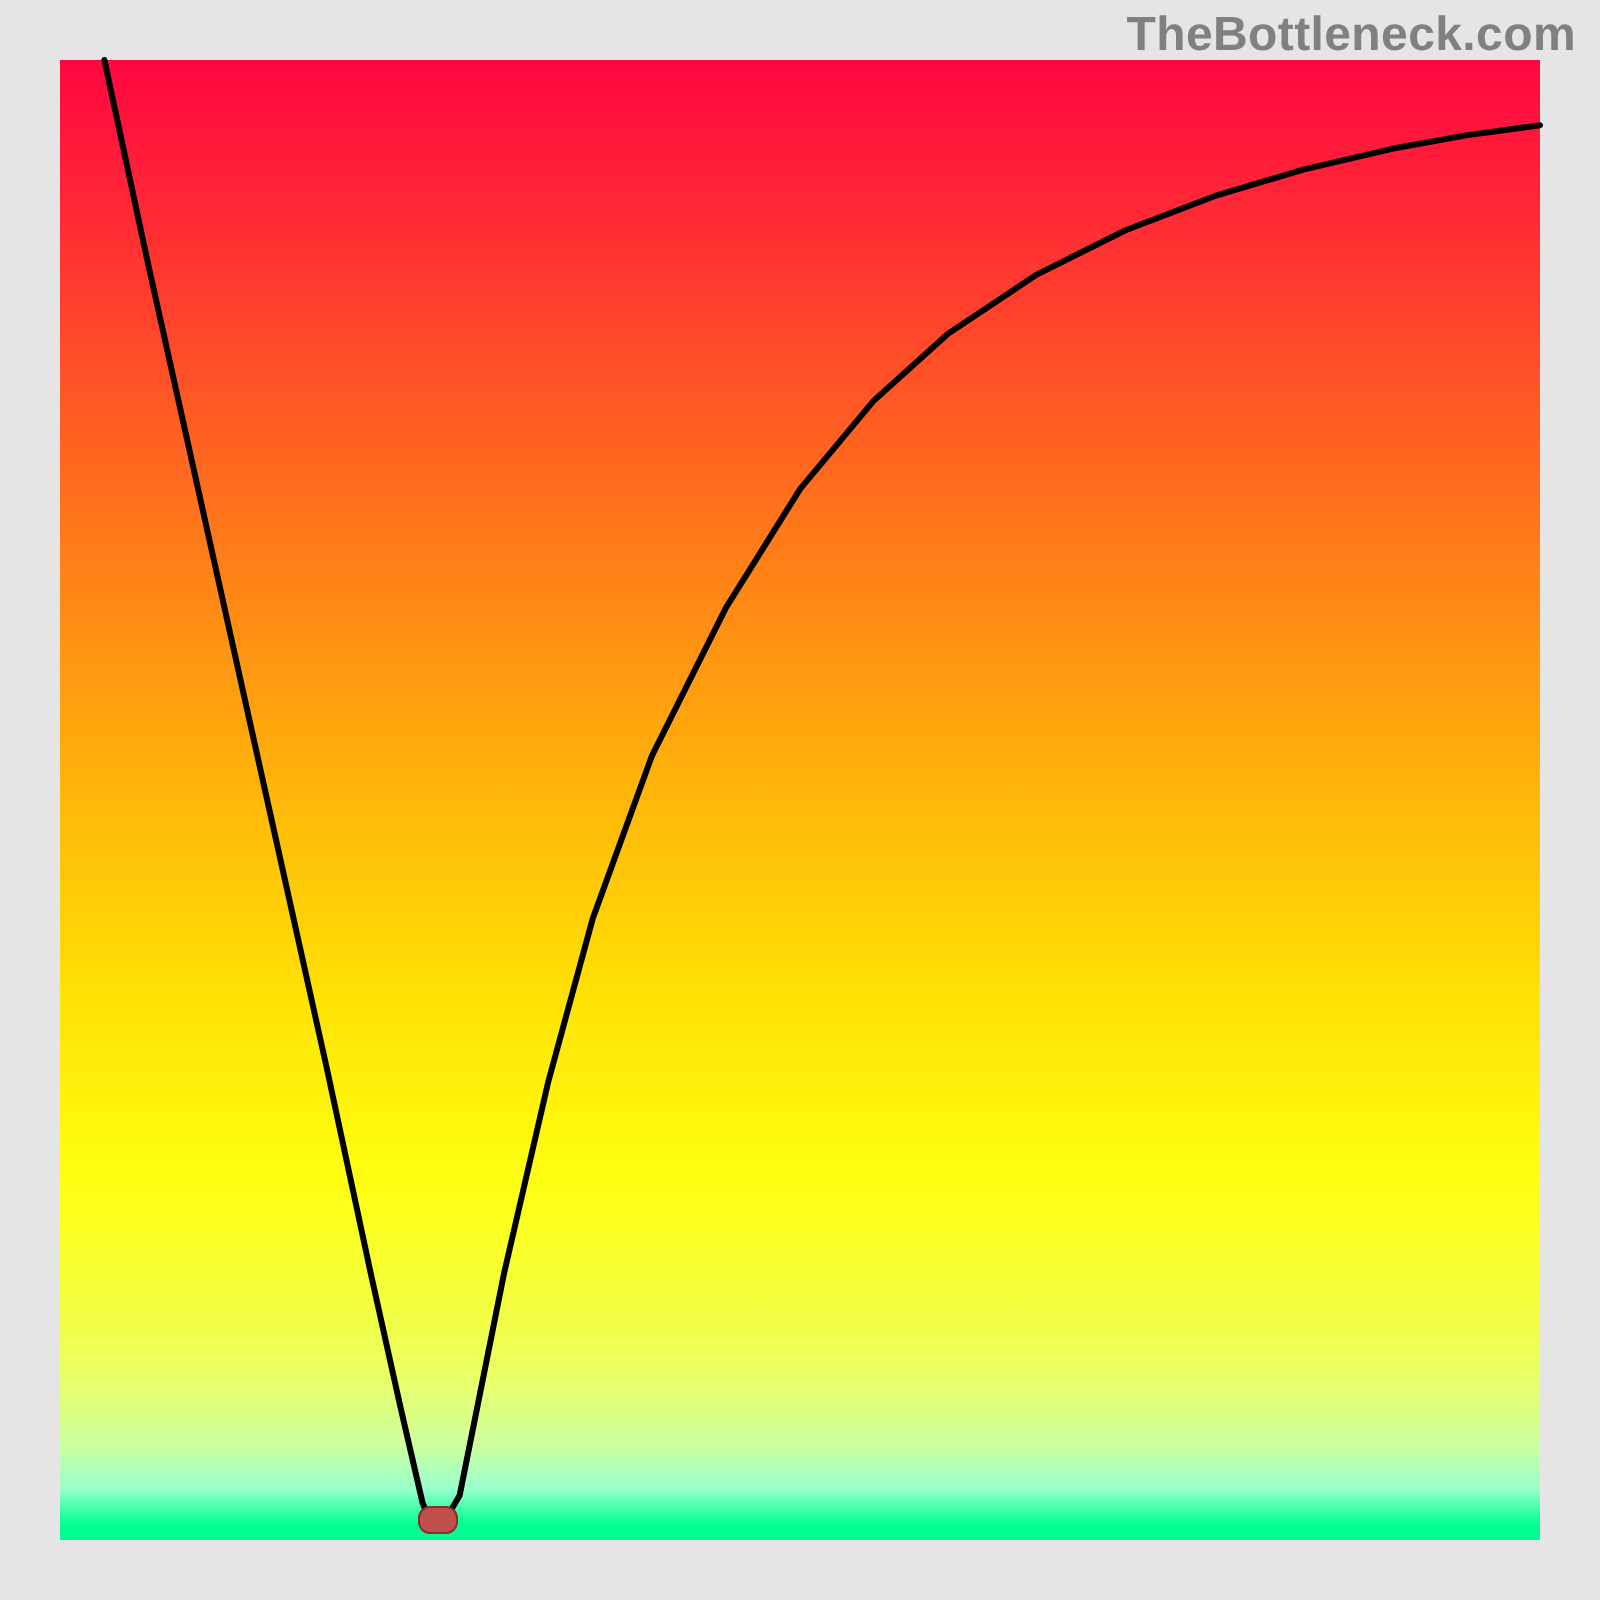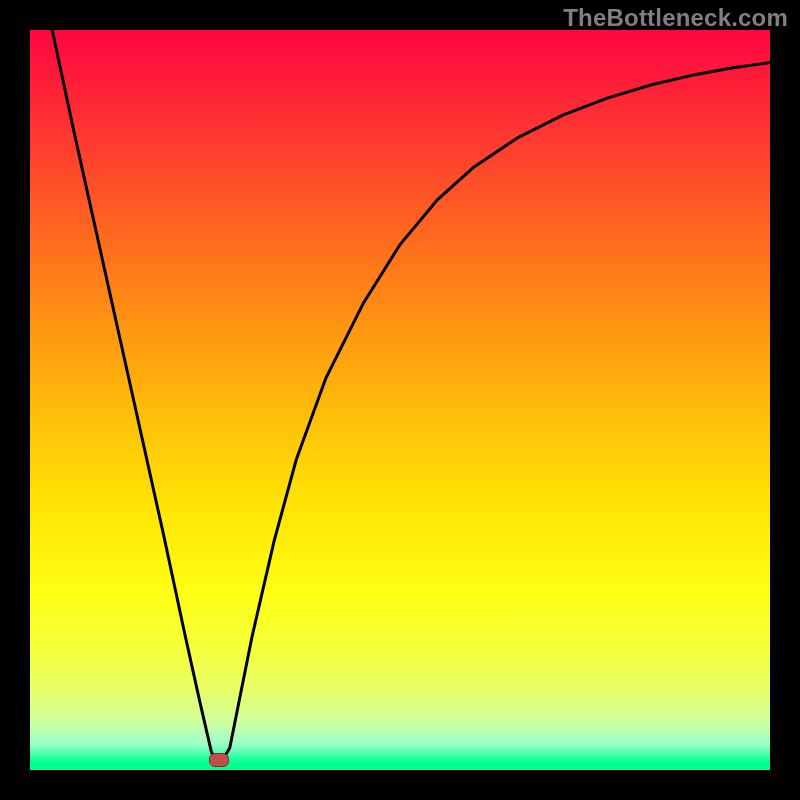--- a/index.html
+++ b/index.html
@@ -14,7 +14,7 @@
     position: relative;
     width: 800px;
     height: 800px;
-    background: #000000;
+    background: #e5e5e5;
     box-sizing: border-box;
   }
   .plot-area {

